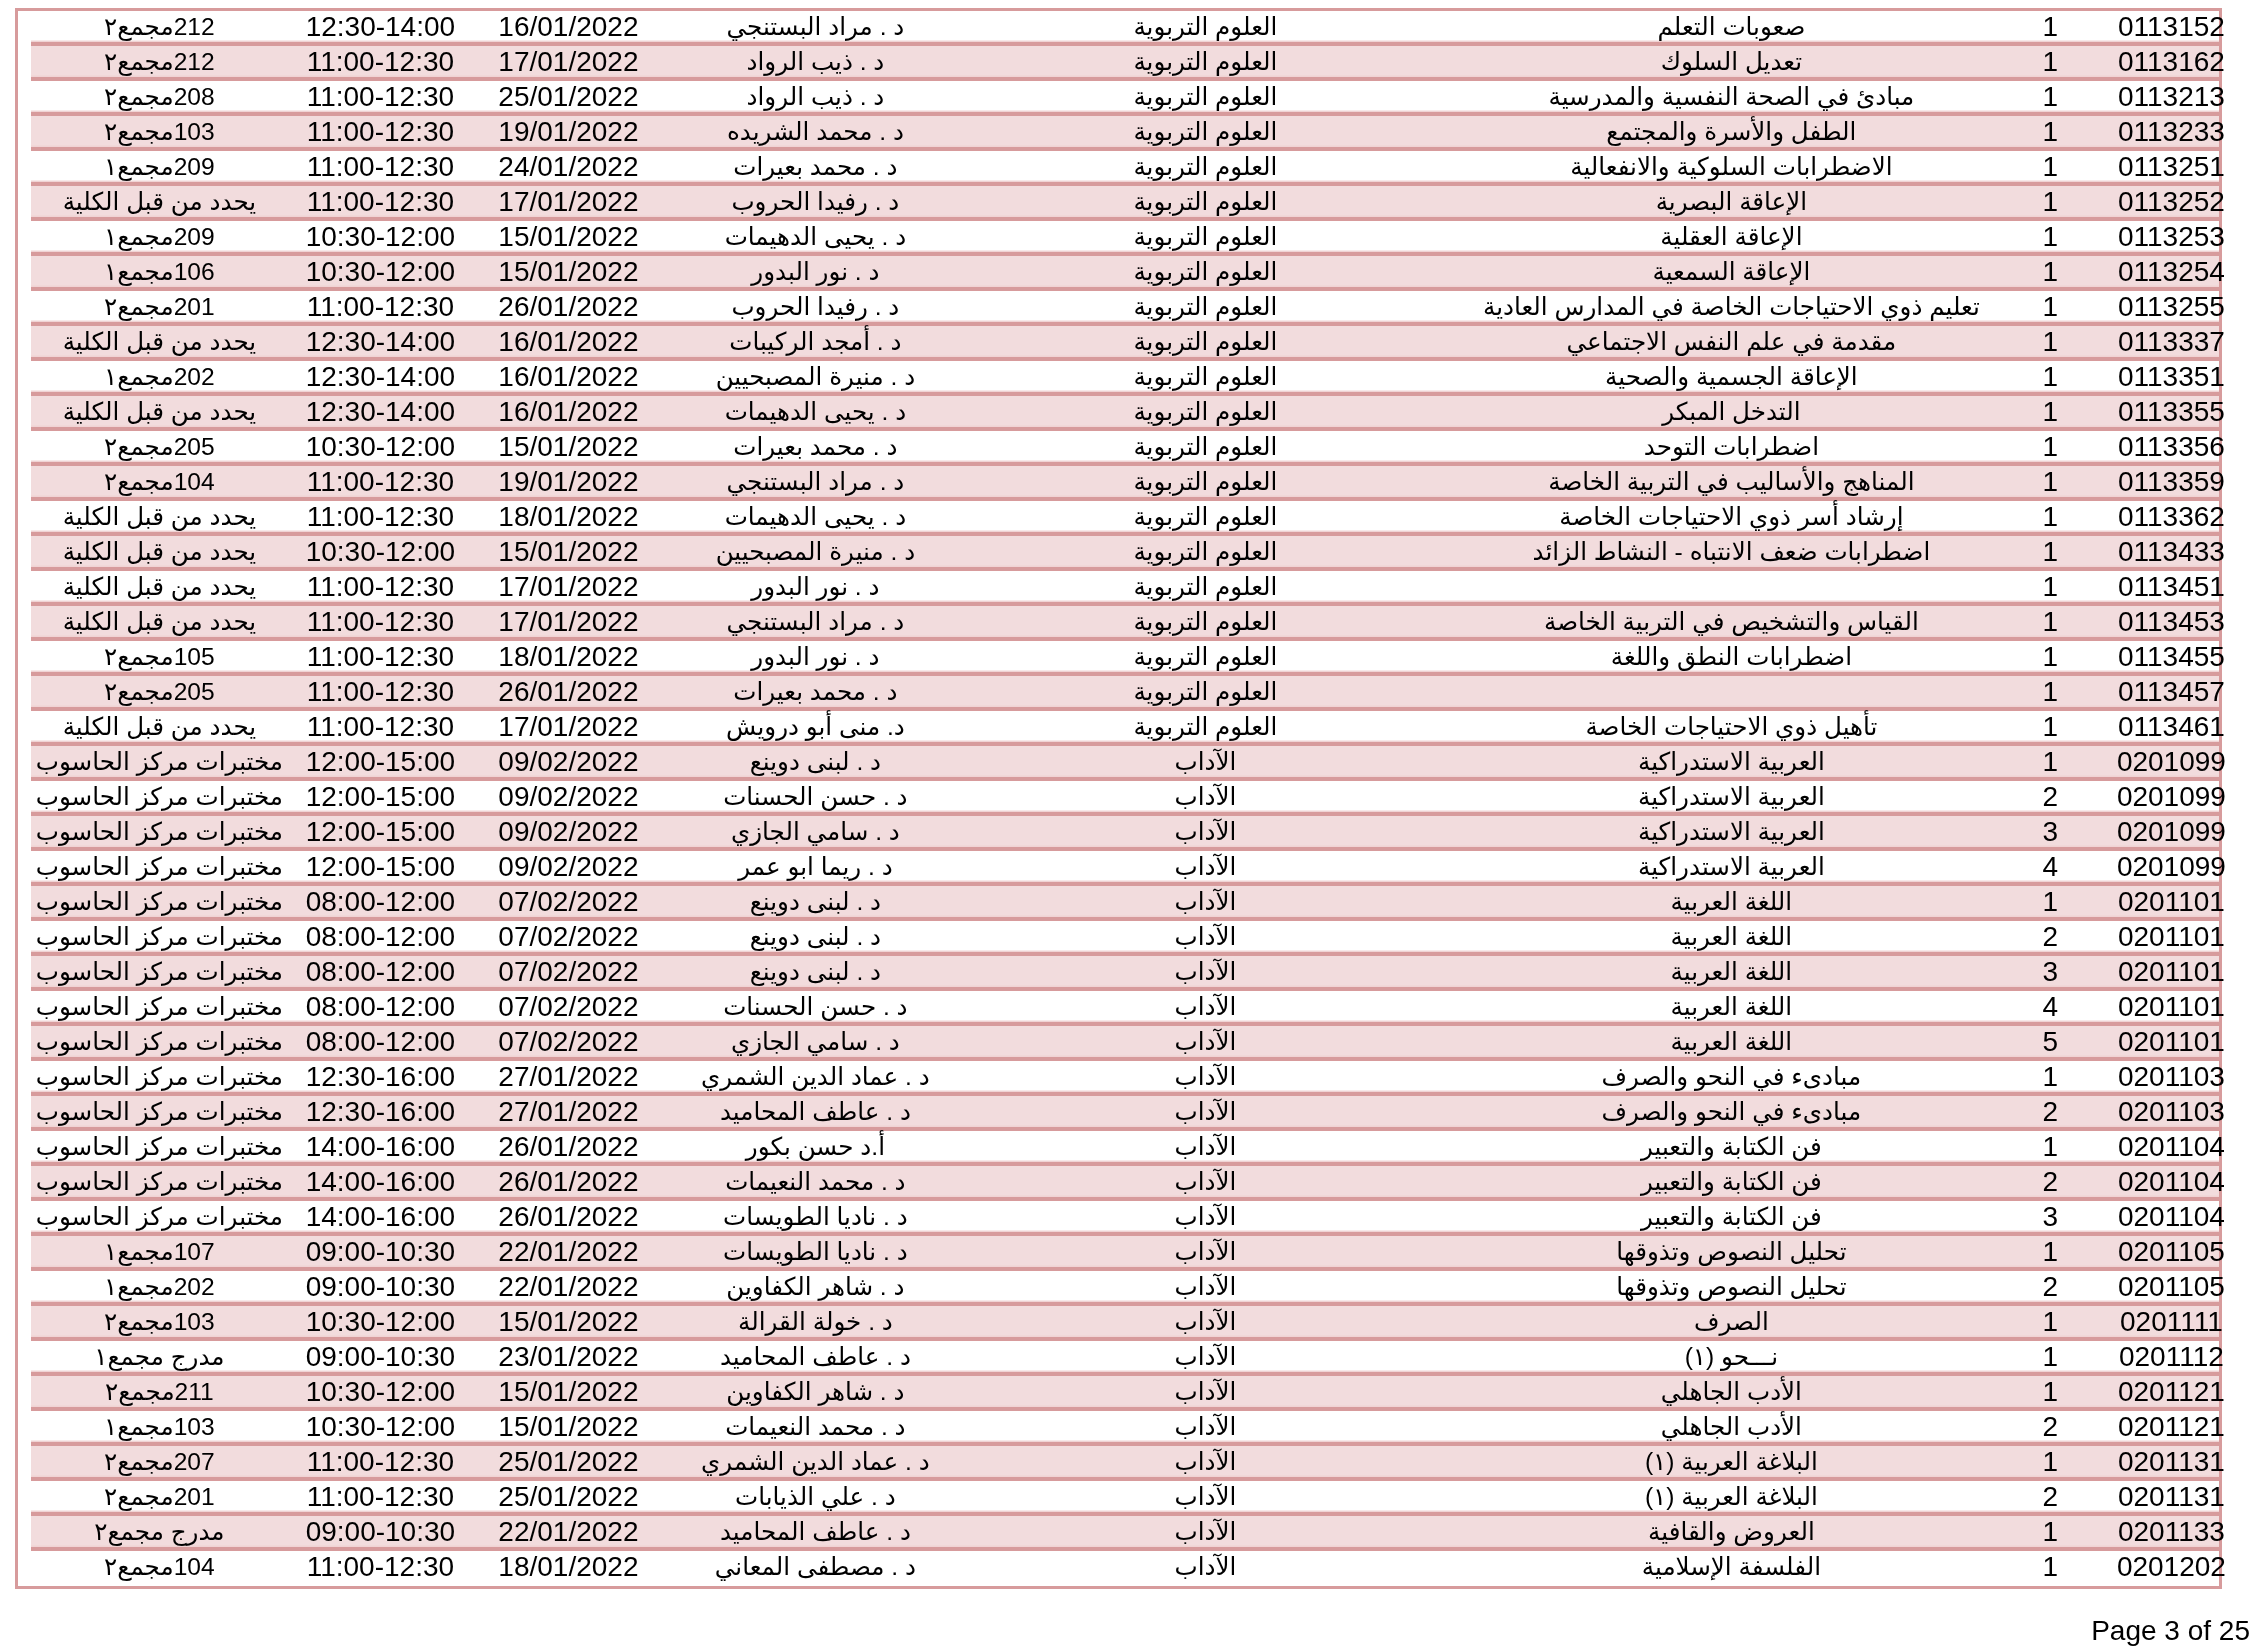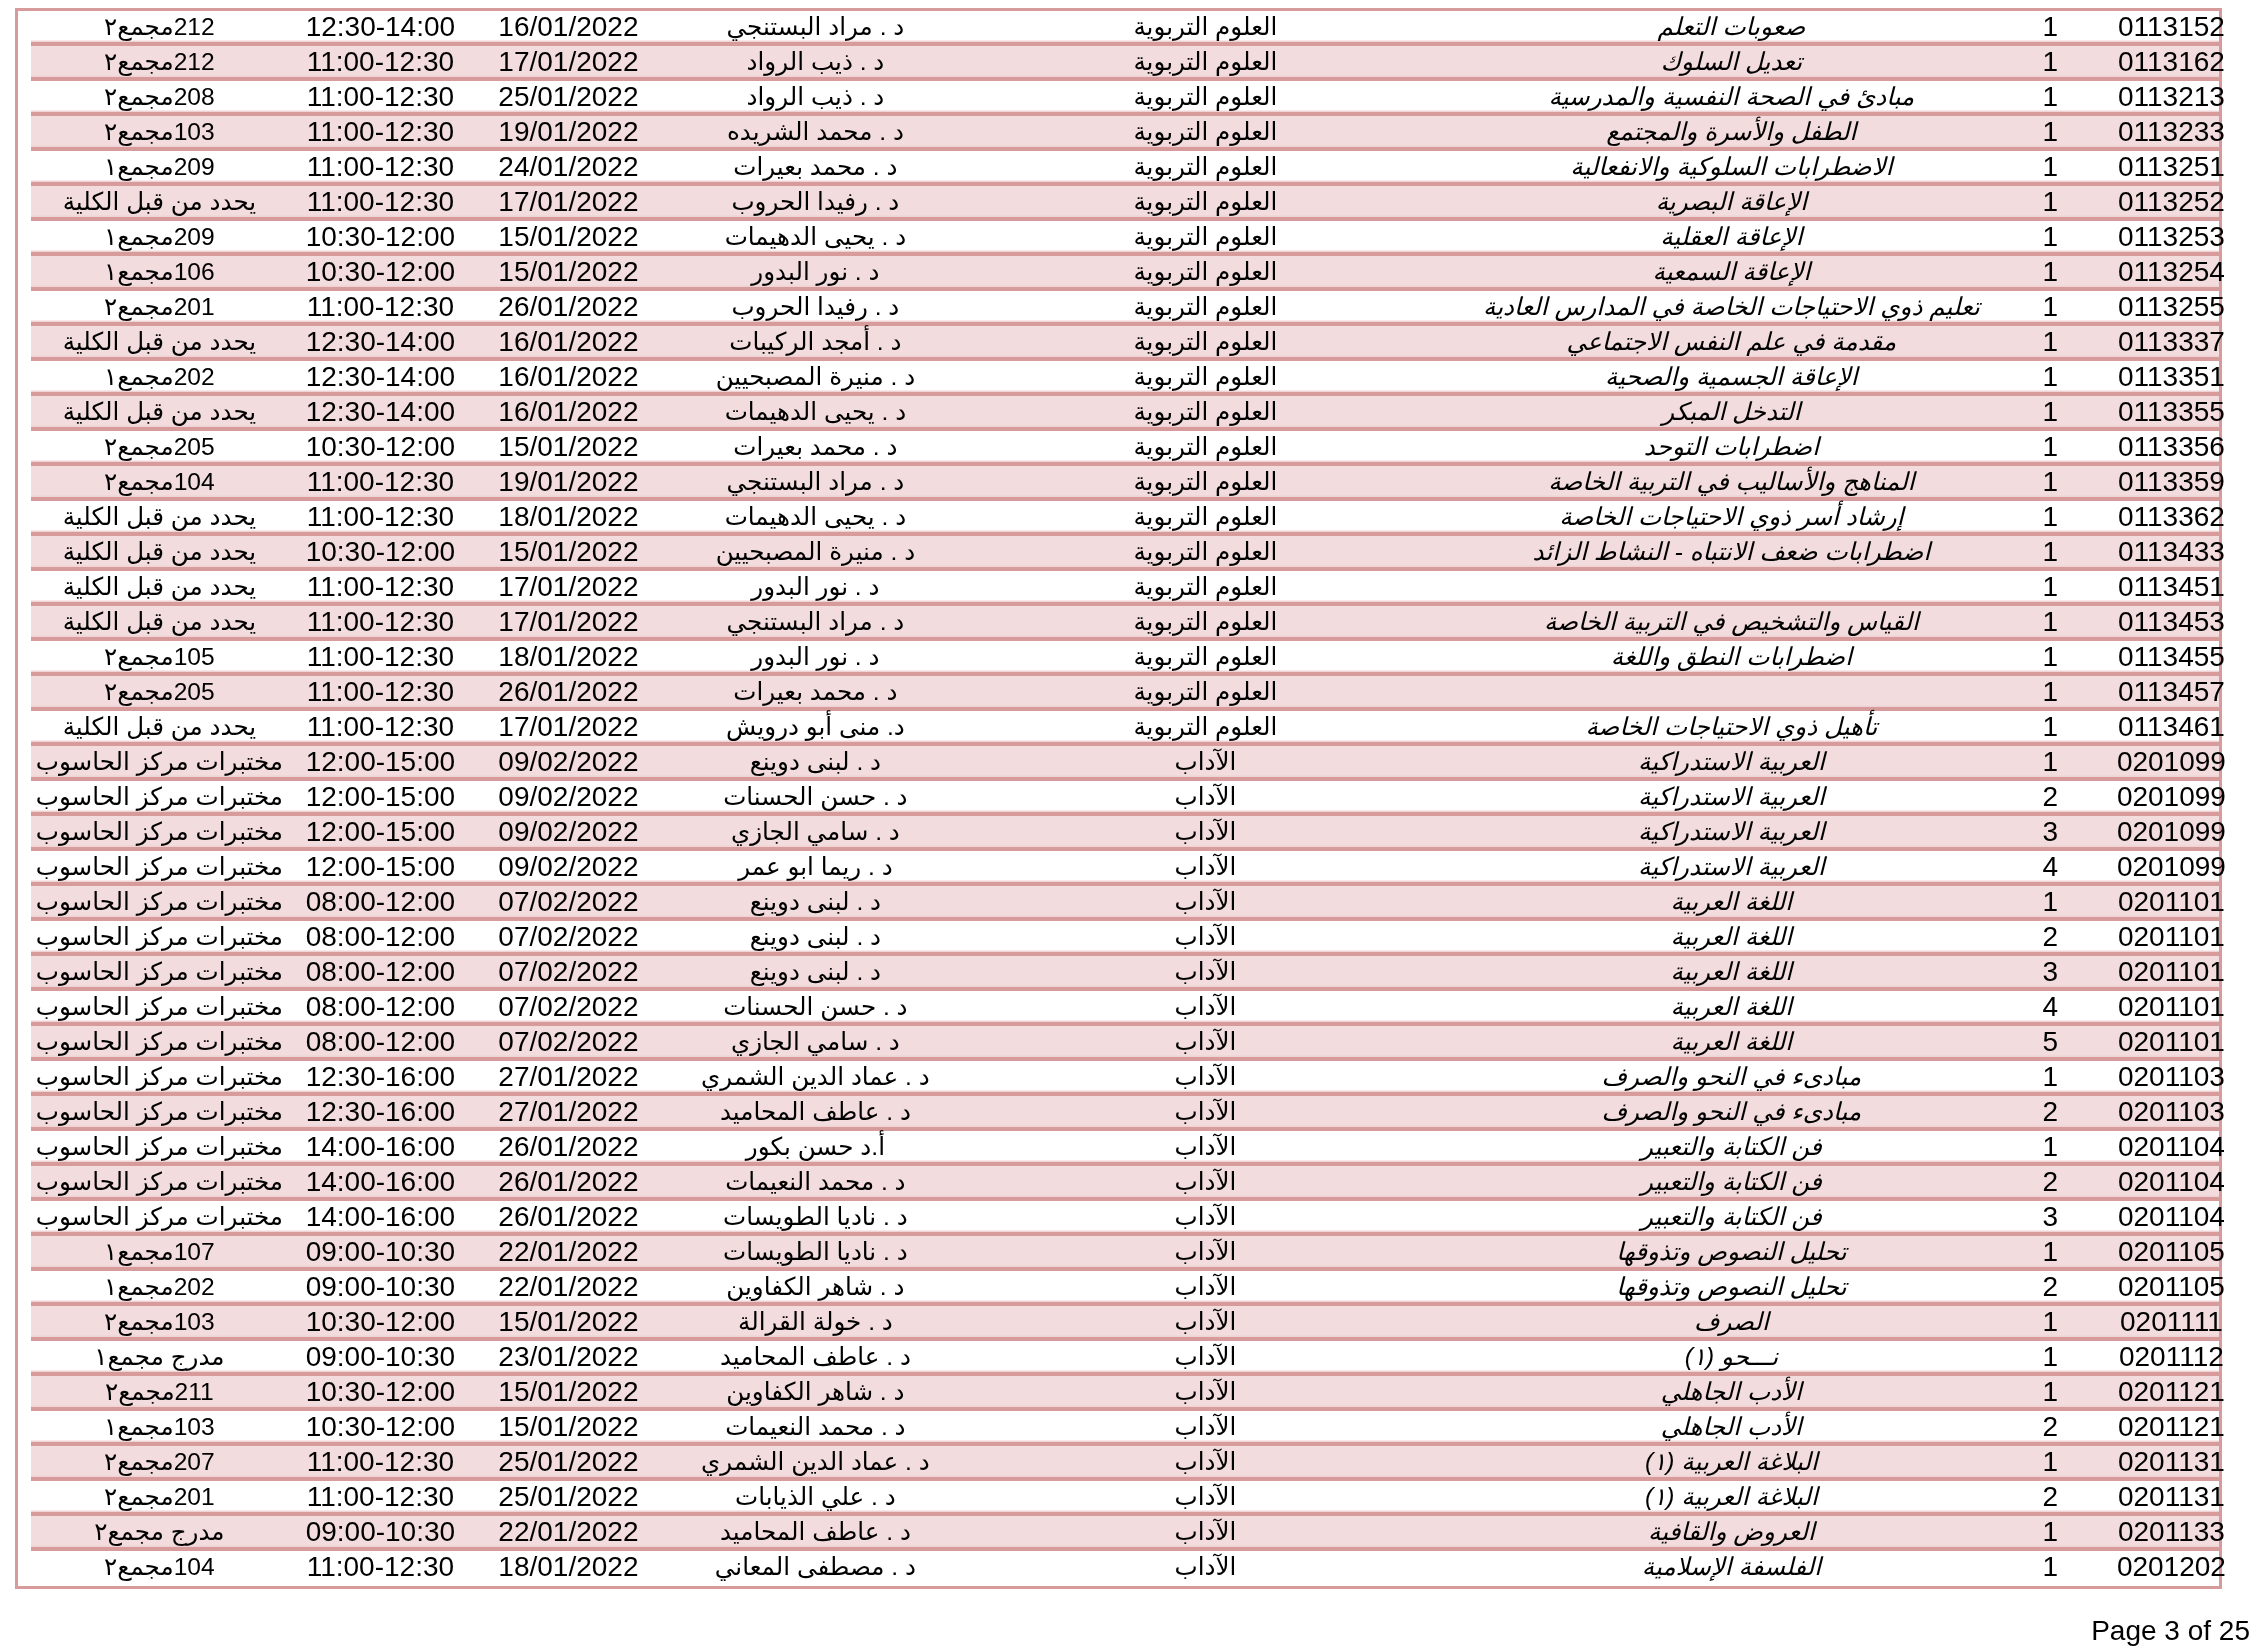--- a/index.html
+++ b/index.html
@@ -30,7 +30,7 @@
   .c-date { left:537px; }
   .c-inst { left:784px; }
   .c-fac  { left:1174px; }
-  .c-name { left:1700px;font-style:italic; }
+  .c-name { left:1700px; }
   .c-sec  { left:2019px; }
   .c-code { left:2140px; }
   .footer {

